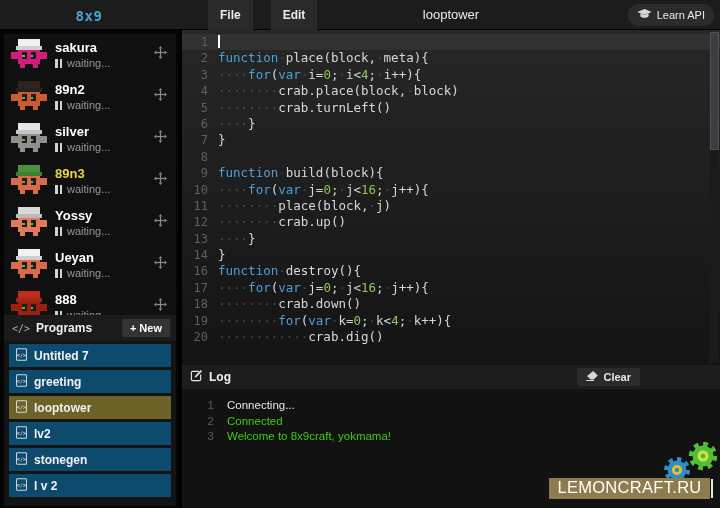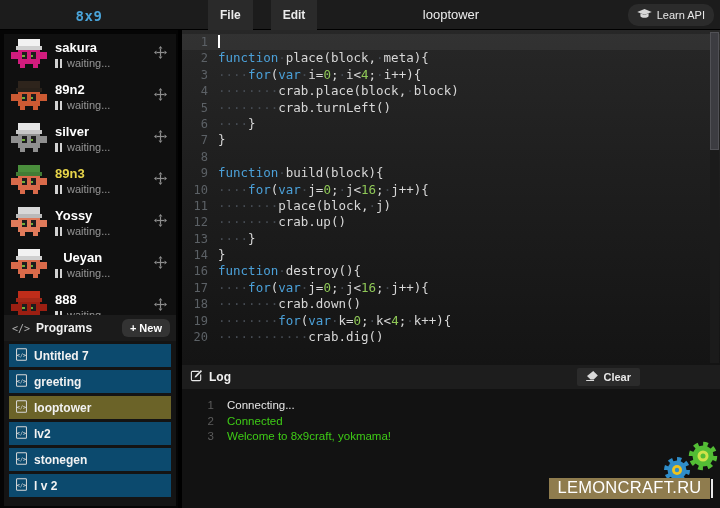--- a/index.html
+++ b/index.html
@@ -304,7 +304,7 @@
     <rect x="10" y="11" width="2" height="2" fill="#d96a4a"></rect>
   </svg></span>
     <span class="pinfo">
-      <span class="pname" style="color: rgb(255, 255, 255); text-align: center;">Ueyan</span>
+      <span class="pname" style="color: rgb(255, 255, 255);">Ueyan</span>
       <span class="pstatus">
         <span class="pause-icon">
                 <i></i>

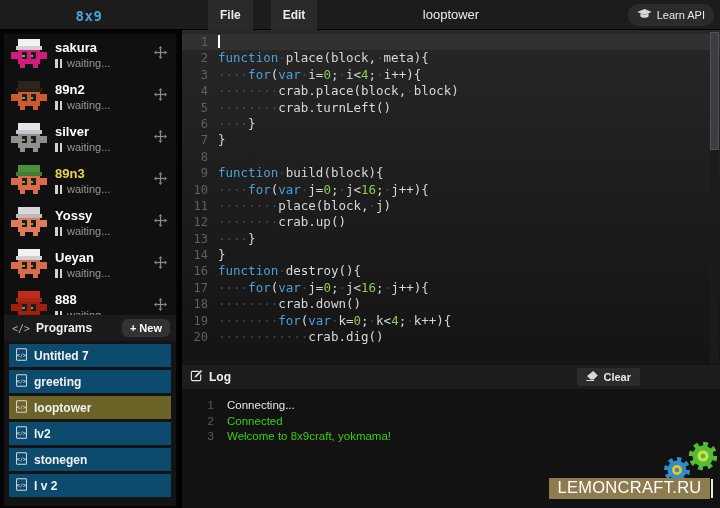--- a/index.html
+++ b/index.html
@@ -37,7 +37,7 @@
   .code-icon { font-family:"DejaVu Sans Mono",monospace; font-size:10px; color:#b0b0b0; }
   .prog-title { color:#f0f0f0; font-weight:bold; font-size:12px; }
   .new-btn { position:absolute; right:6px; top:4px; height:18px; background:#333; color:#fff; font-size:11px; font-weight:bold;
-             border:none; border-radius:6px; padding:0 8px; font-family:"Liberation Sans",sans-serif;margin-left:10px; }
+             border:none; border-radius:0; padding:0 8px; font-family:"Liberation Sans",sans-serif;margin-left:10px; }
   .prog-item { margin:3px 5px 0 5px; height:23px; background:#0c4a6e; display:flex; align-items:center; gap:7px;
                padding:0 7px; color:#f2f2f2; font-weight:bold; font-size:12px; }
 

